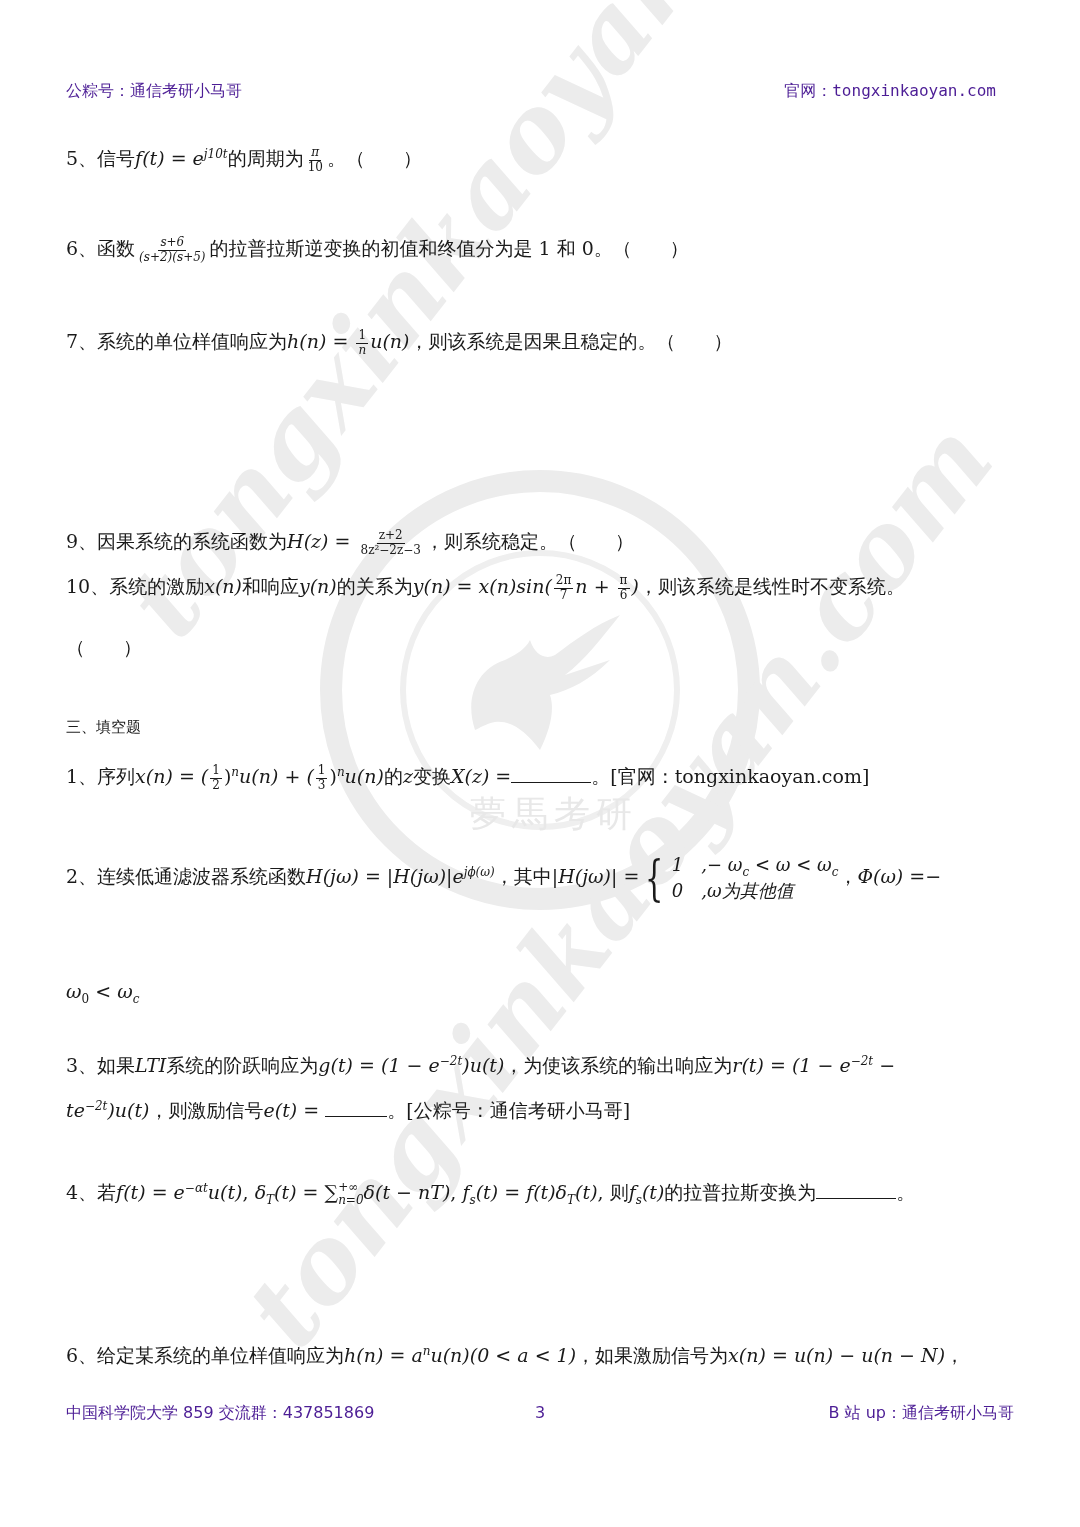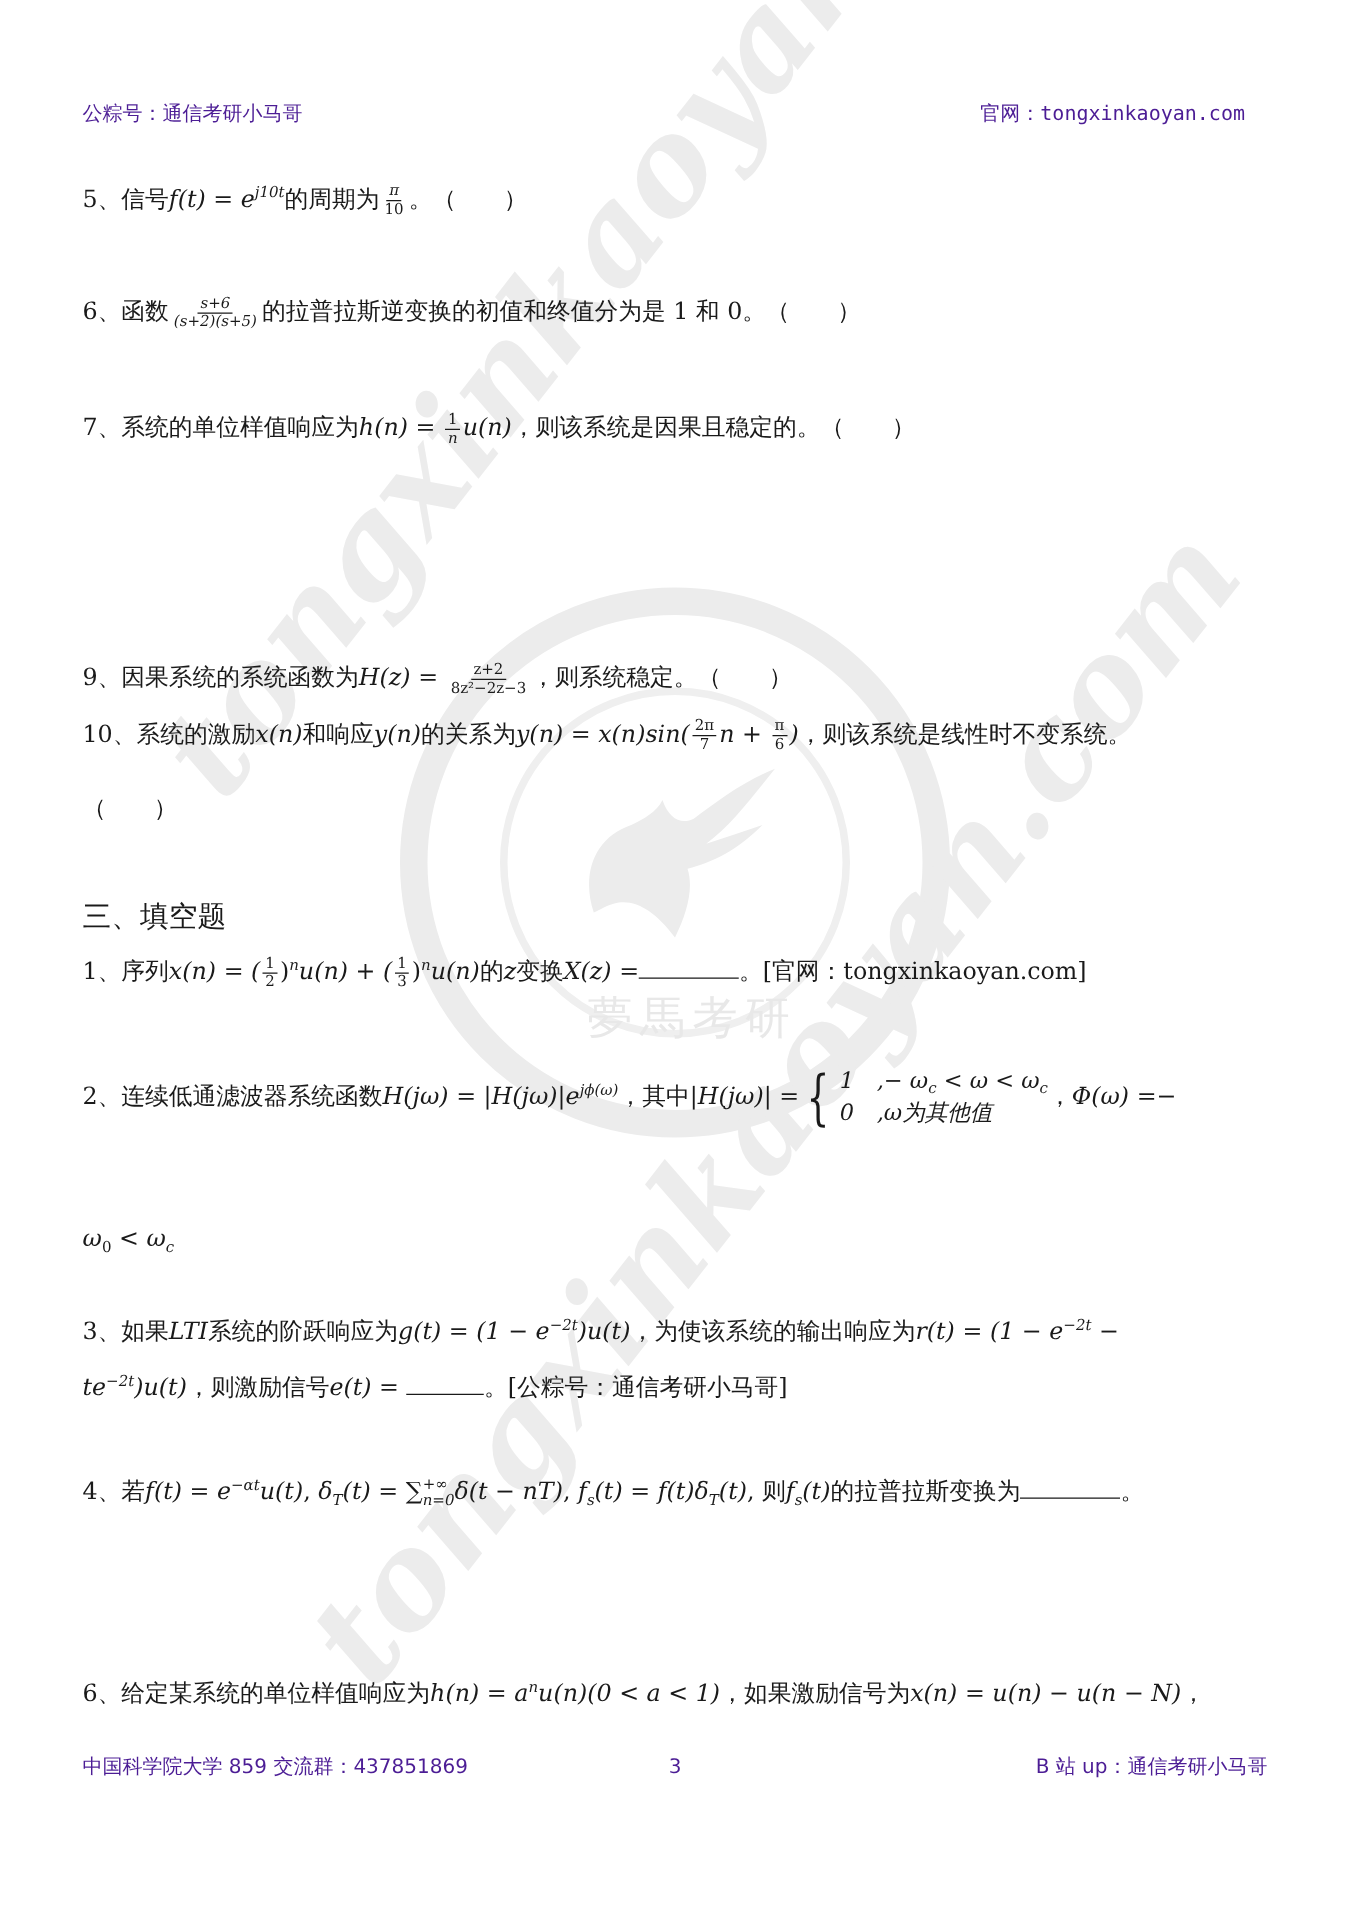--- a/index.html
+++ b/index.html
@@ -69,7 +69,7 @@
   .brace-block { display: inline-flex; align-items: center; vertical-align: middle; }
   .brace { font-size: 48px; line-height: 1; font-weight: 200; transform: scaleX(0.6); margin-right: 2px; }
   .cases { display: inline-flex; flex-direction: column; font-size: 18px; line-height: 1.45; }
-  .section-title { position: absolute; left: 66px; top: 718px; font-size: 23px; z-index: 2; }
+  .section-title { position: absolute; left: 66px; top: 718px; font-size: 15px; z-index: 2; }
 </style>
 </head>
 <body>

